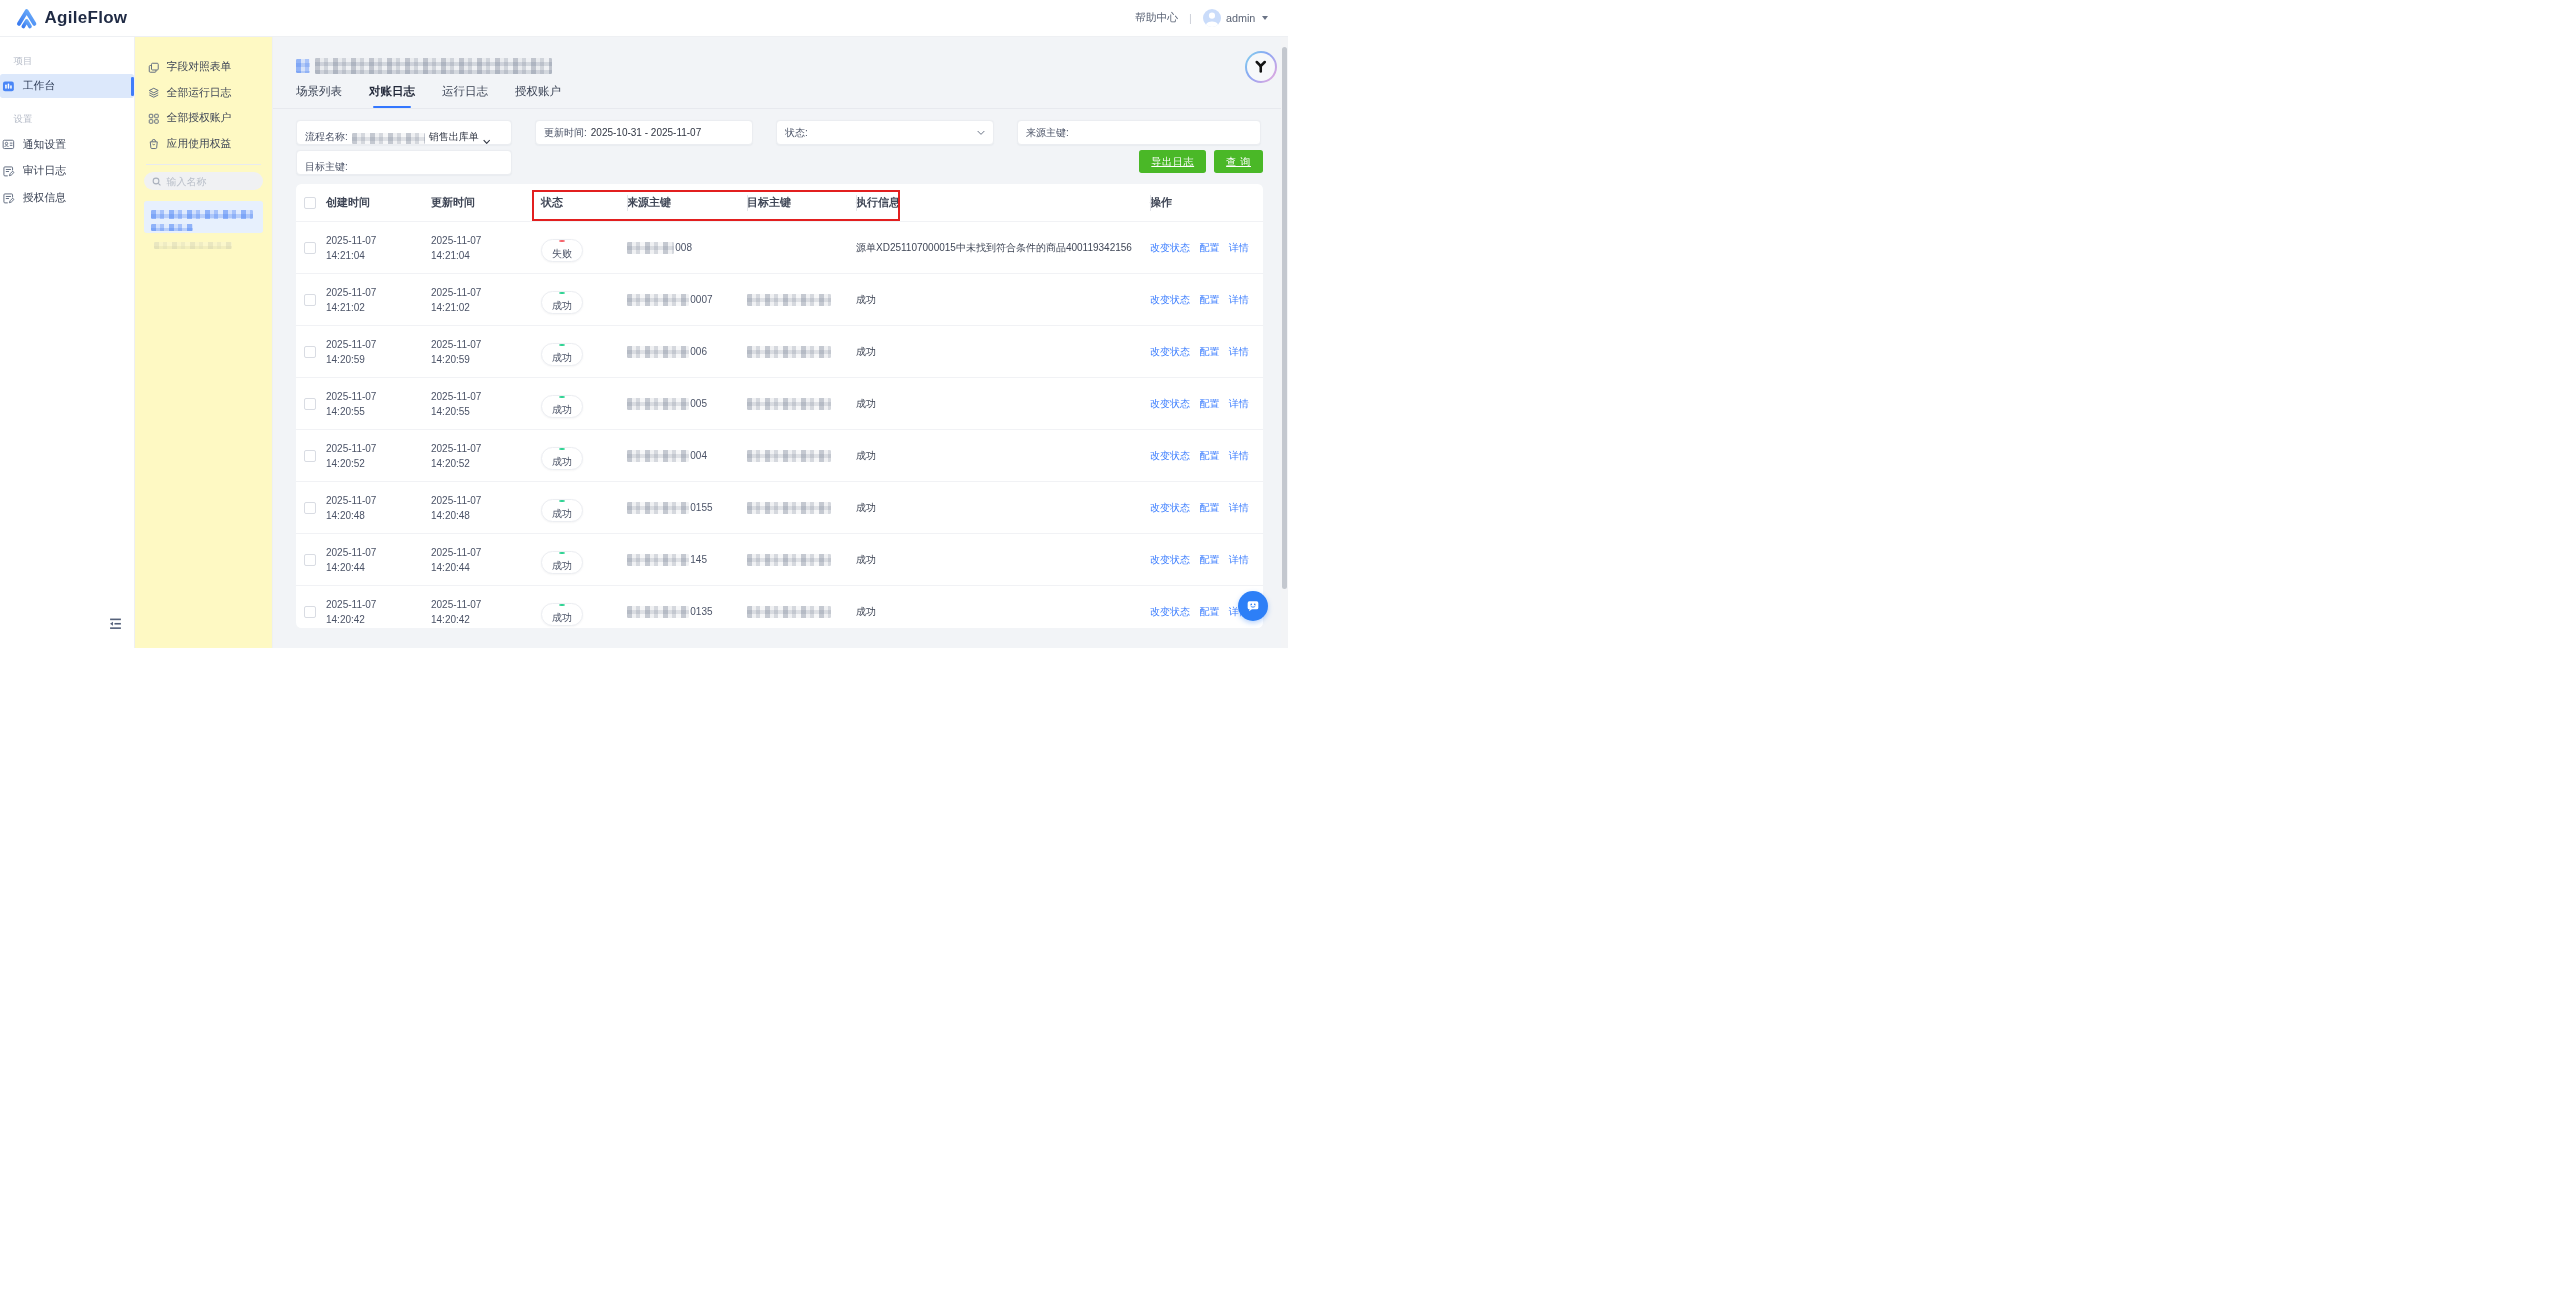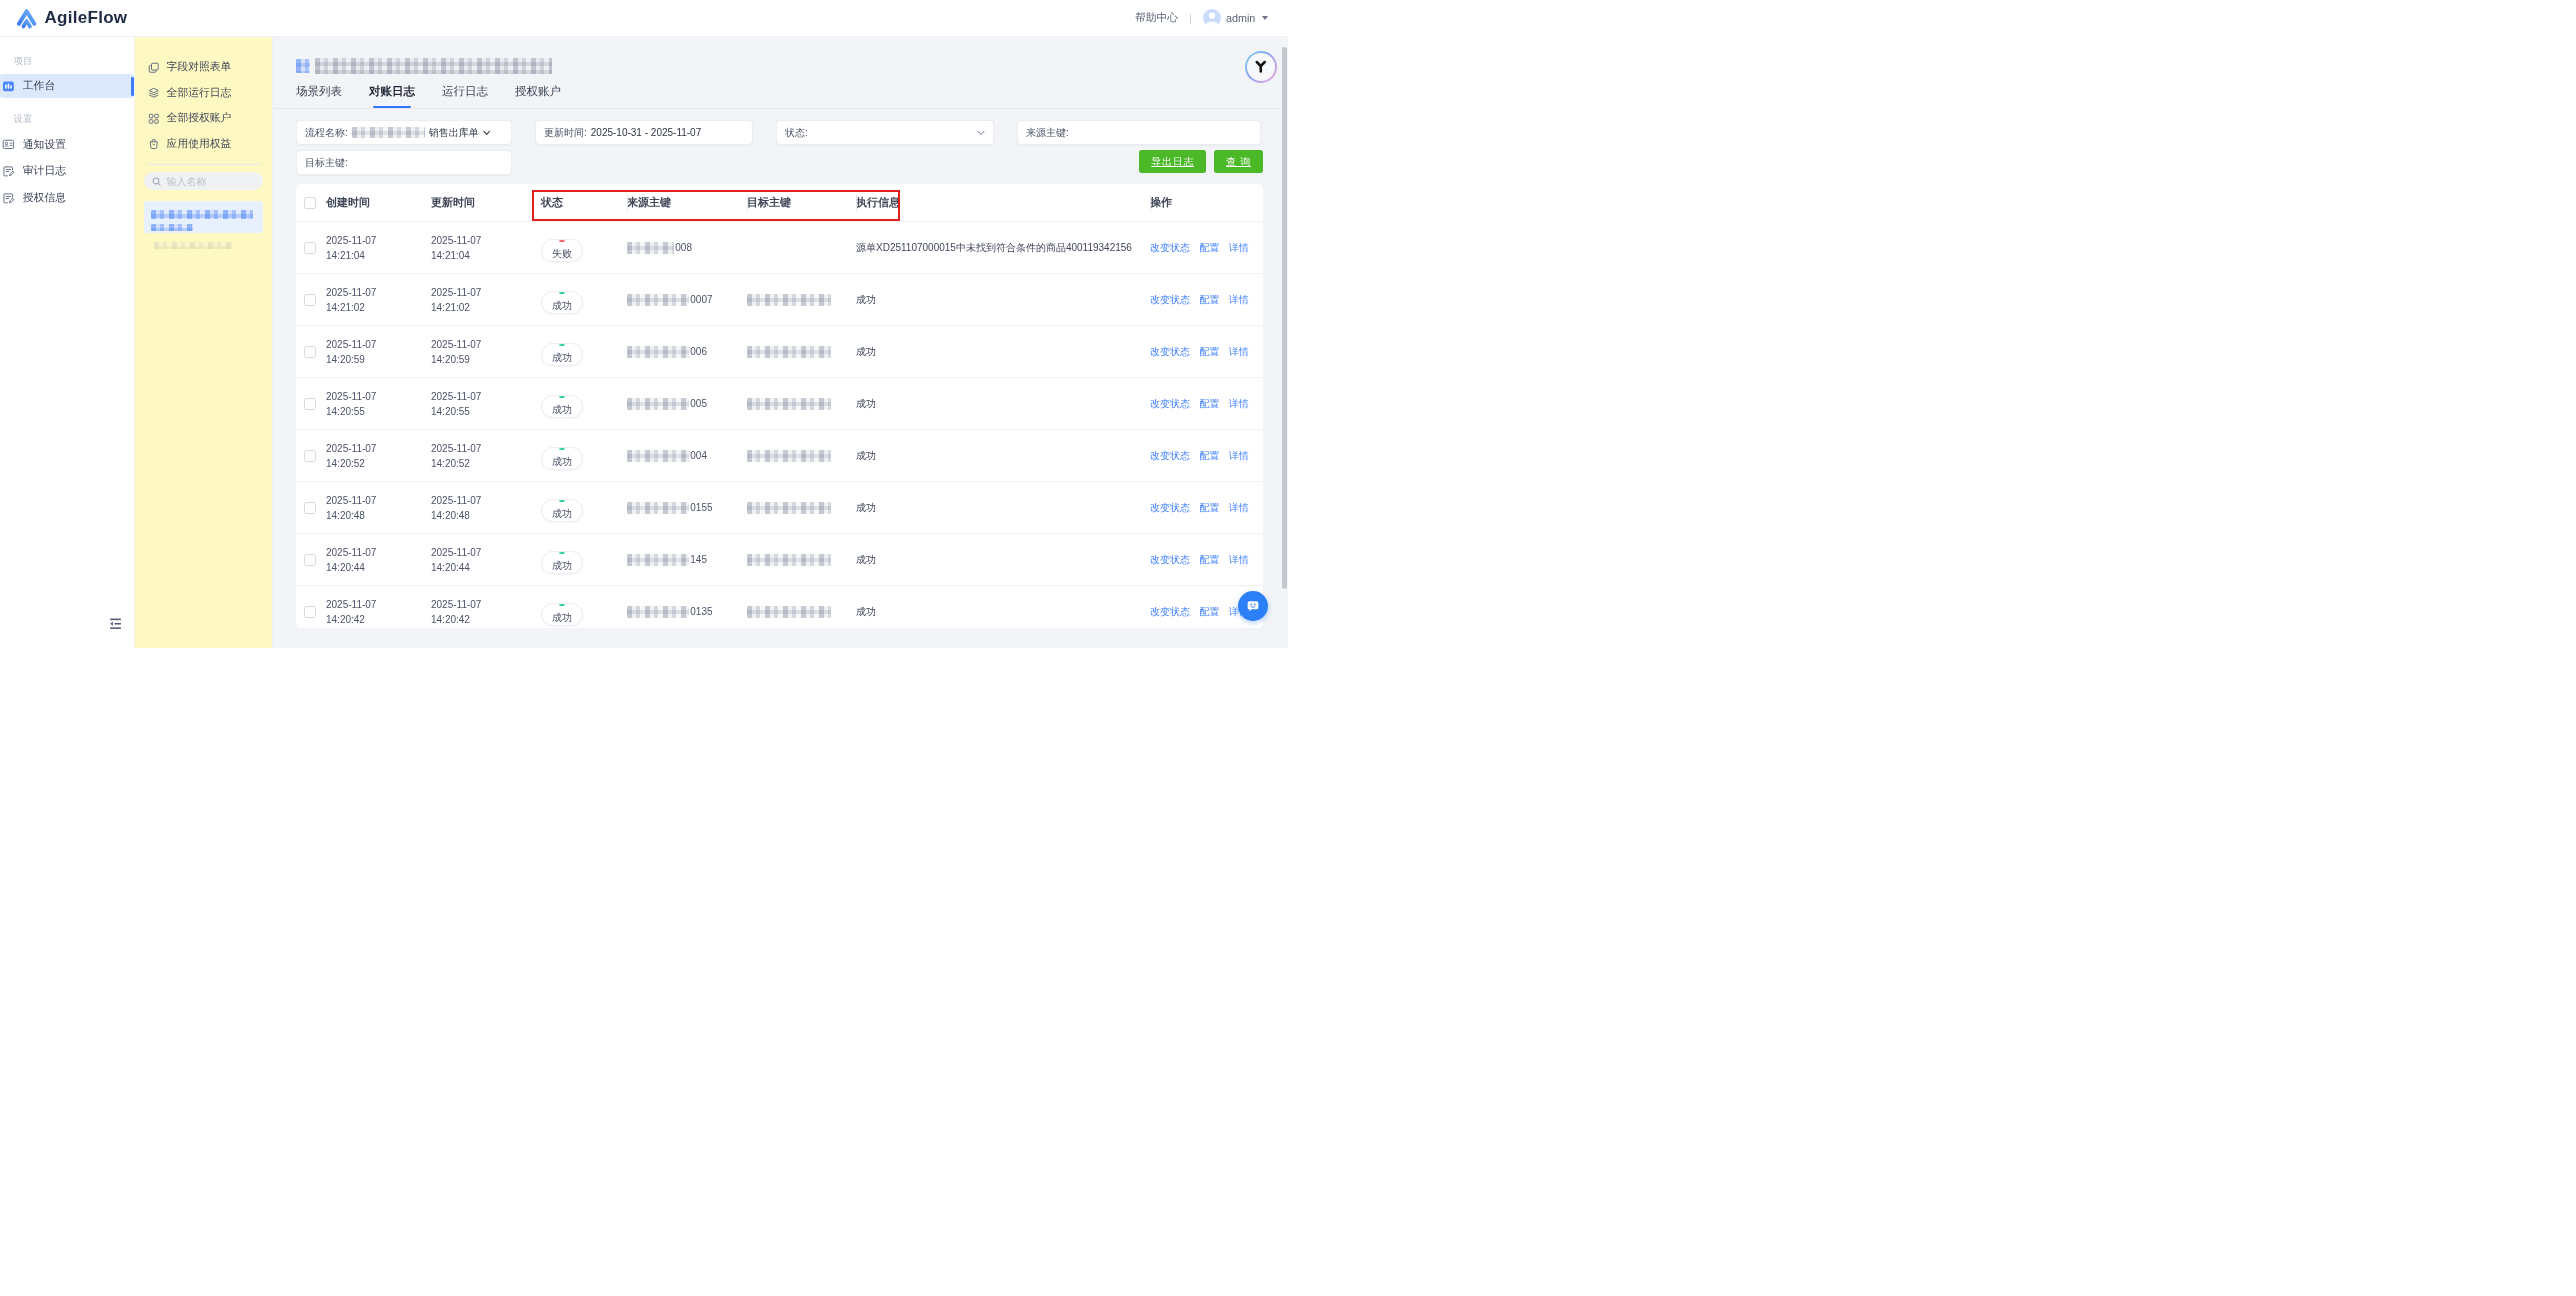--- a/index.html
+++ b/index.html
@@ -64,7 +64,7 @@
   .frow + .frow { margin-top:5.4px; }
   .fbox { background:#fff; border:0.7px solid #ebedf1; border-radius:4px; height:25px; display:flex; align-items:center; padding:0 8px; font-size:10px; color:#4a5266; box-shadow:0 0.7px 1.3px rgba(31,42,68,.04); gap:4px; }
   .fbox .fvalue { color:#2f3542; }
-  .w1{width:216px;} .w2{width:218px;} .w3{width:218px; justify-content:space-between;} .w4{width:244px;}
+  .w1{width:216px;align-items:flex-end;} .w2{width:218px;} .w3{width:218px; justify-content:space-between;} .w4{width:244px;}
   .btns { margin-left:auto; display:flex; gap:8px; }
   .btn { background:#4ab827; color:#fff; border:none; border-radius:2.7px; height:23px; padding:0 12px; font-size:10px; cursor:pointer; font-family:inherit; letter-spacing:0.7px;text-decoration:underline; }
   .summary { margin:8px 0 0 23px; font-size:10px; color:#2f3542; }

